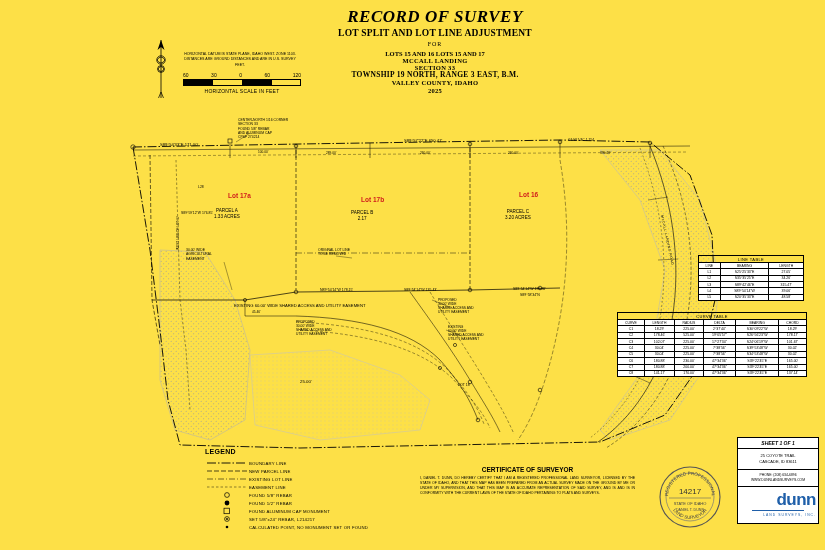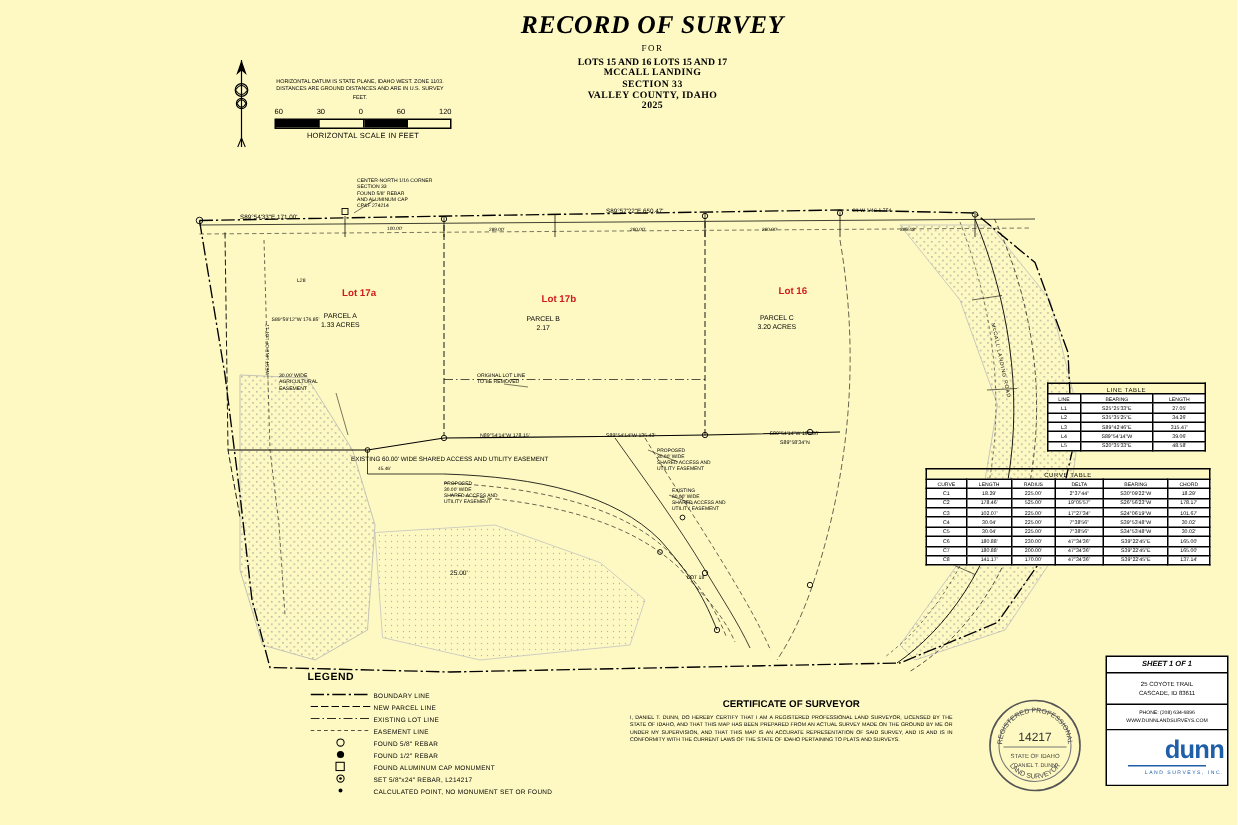--- a/index.html
+++ b/index.html
@@ -20,7 +20,7 @@
     left: 0; top: 0;
     width: 825px;
     height: 550px;
-    background: #fef9c3;
+    background: #fde047;
   }
   
   .title-wrap {

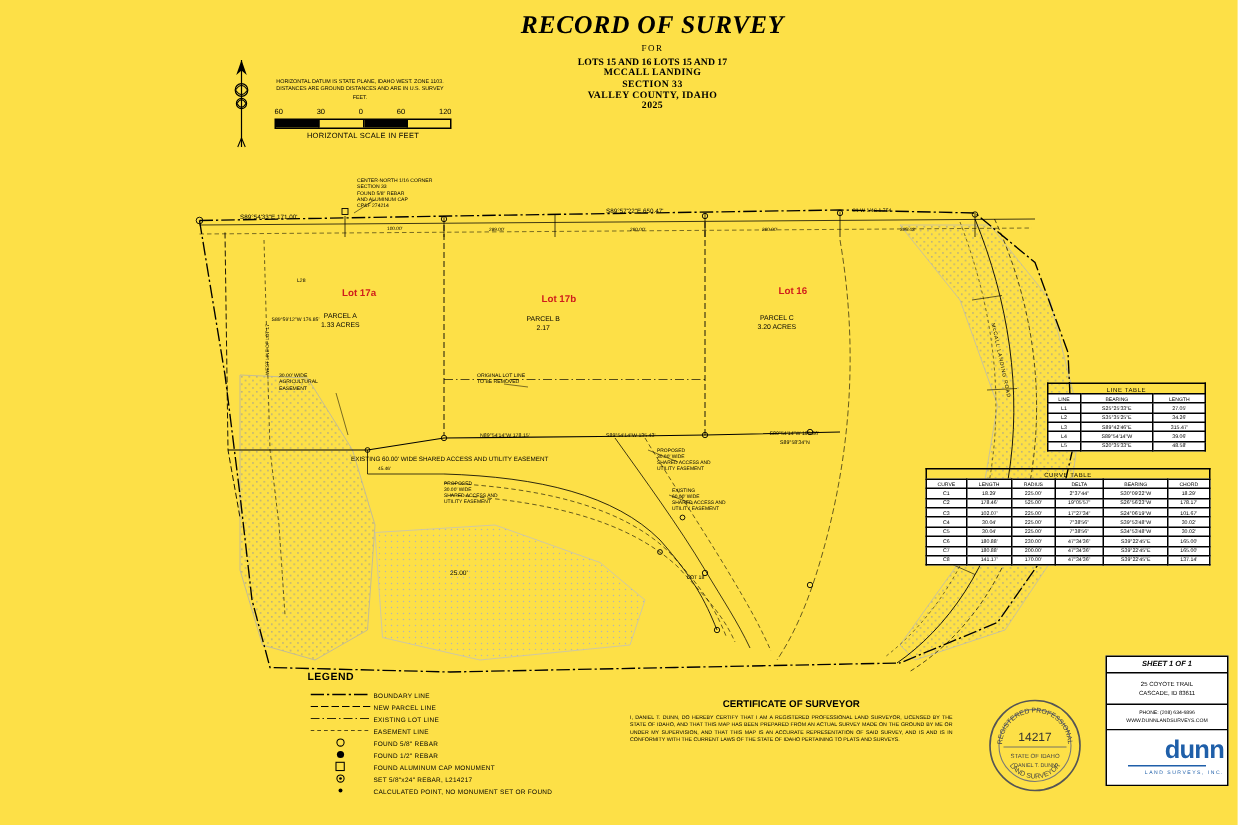--- a/index.html
+++ b/index.html
@@ -290,6 +290,7 @@
 
   <div class="title-wrap">
     <div class="t-main">RECORD OF SURVEY</div>
+    <div class="t-sub1">LOT SPLIT AND LOT LINE ADJUSTMENT</div>
     <div class="t-for">FOR</div>
     <div class="t-strike">LOTS 15 AND 16 LOTS 15 AND 17</div>
     <div class="t-line">MCCALL LANDING</div>

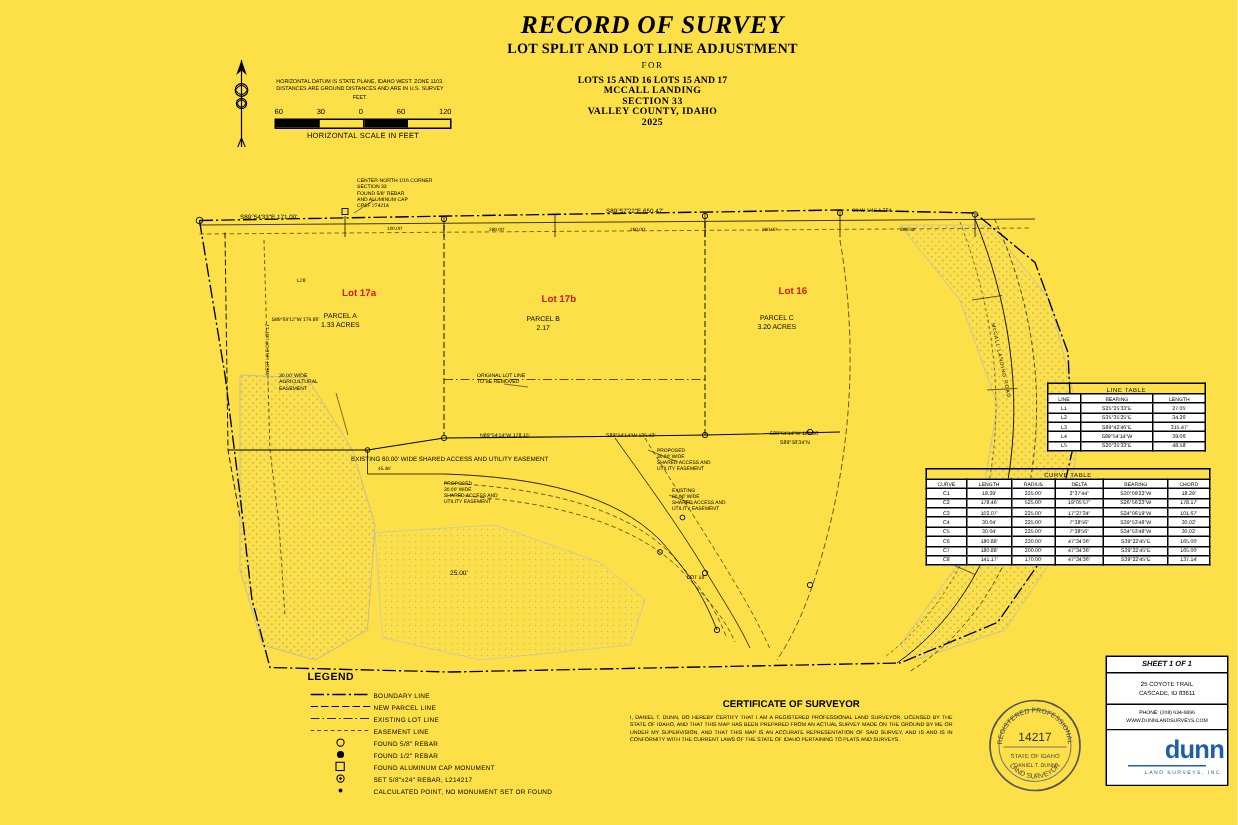--- a/index.html
+++ b/index.html
@@ -295,6 +295,7 @@
     <div class="t-strike">LOTS 15 AND 16 LOTS 15 AND 17</div>
     <div class="t-line">MCCALL LANDING</div>
     <div class="t-line">SECTION 33</div>
+    <div class="t-line big">TOWNSHIP 19 NORTH, RANGE 3 EAST, B.M.</div>
     <div class="t-line">VALLEY COUNTY,    IDAHO</div>
     <div class="t-line">2025</div>
   </div>

